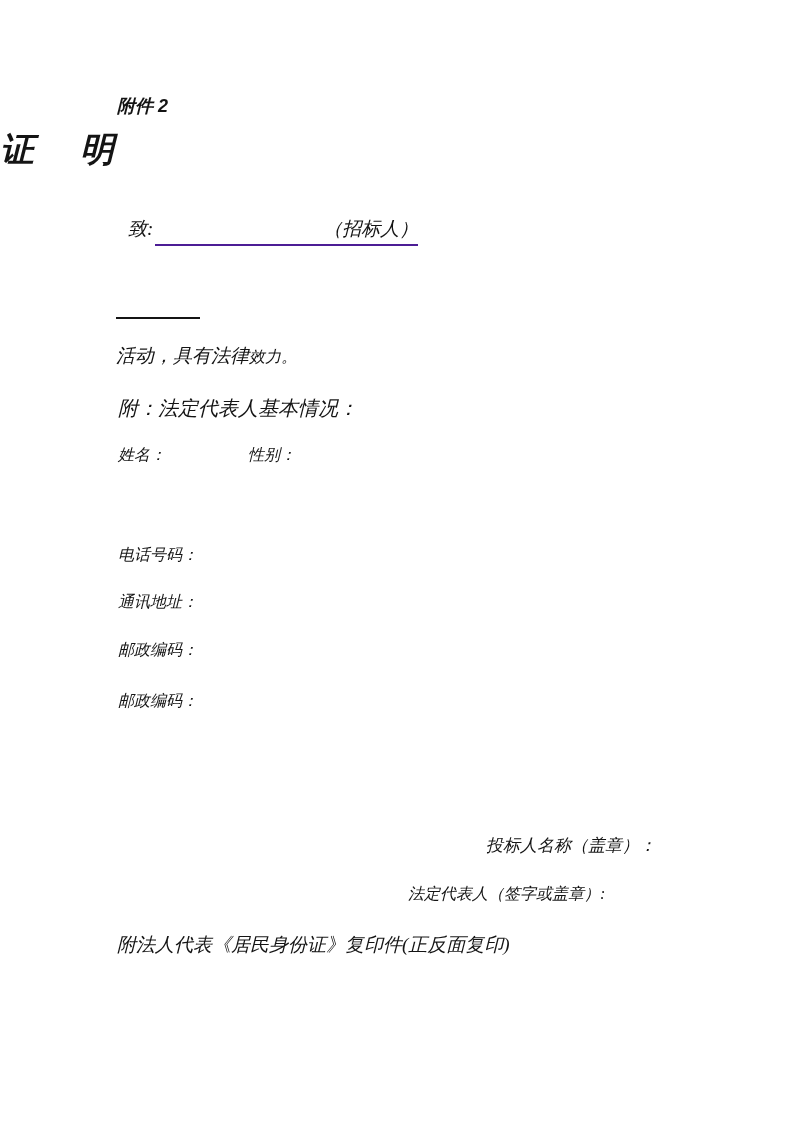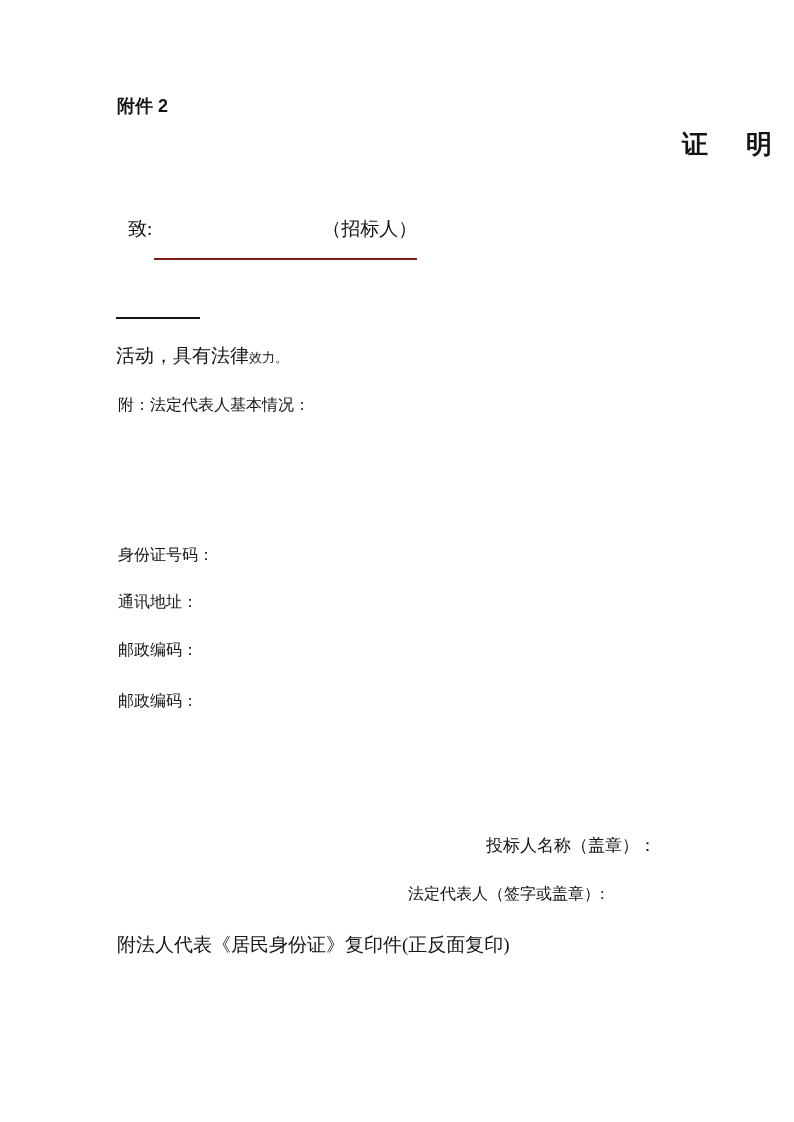--- a/index.html
+++ b/index.html
@@ -15,6 +15,7 @@
     color: #141414;
     font-family: "Liberation Serif", "DejaVu Serif", serif;
     overflow: hidden;
+    font-style: italic;
   }
   .abs { position: absolute; white-space: nowrap; }
 

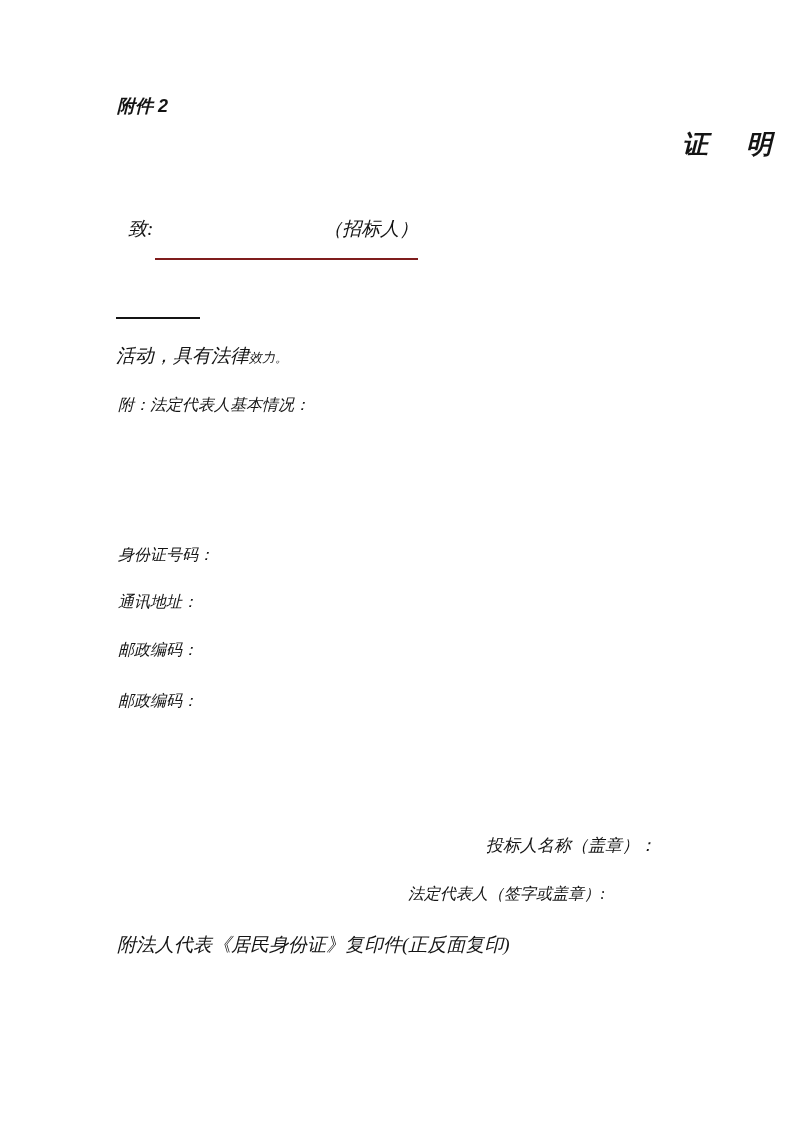--- a/index.html
+++ b/index.html
@@ -26,11 +26,11 @@
     font-size: 18px;
   }
   .doc-title {
-    left: 0; right: 16px; top: 127px;
-    text-align: right;
+    left: 0; right: 7px; top: 127px;
+    text-align: left;
     font-family: "Liberation Sans", "DejaVu Sans", sans-serif;
     font-weight: bold;
-    font-size: 26px;
+    font-size: 34px;
     letter-spacing: 6px;
   }
   .to-line {

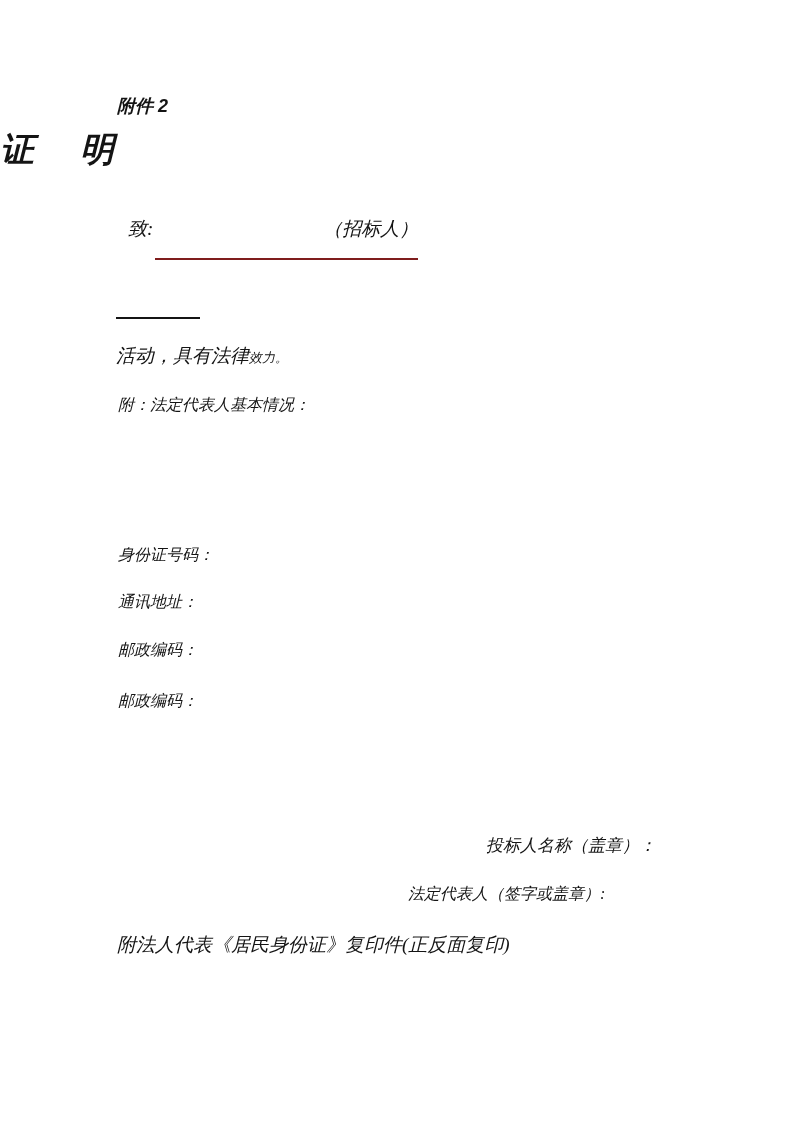--- a/index.html
+++ b/index.html
@@ -39,8 +39,8 @@
   }
   .to-underlined {
     display: inline-block;
-    border-bottom: 2px solid #7f1d1d;
-    padding-bottom: 16px;
+    border-bottom: 2px solid #4c1d95;
+    padding-bottom: 2px;
     margin-left: 2px;
   }
   .blank-recipient {

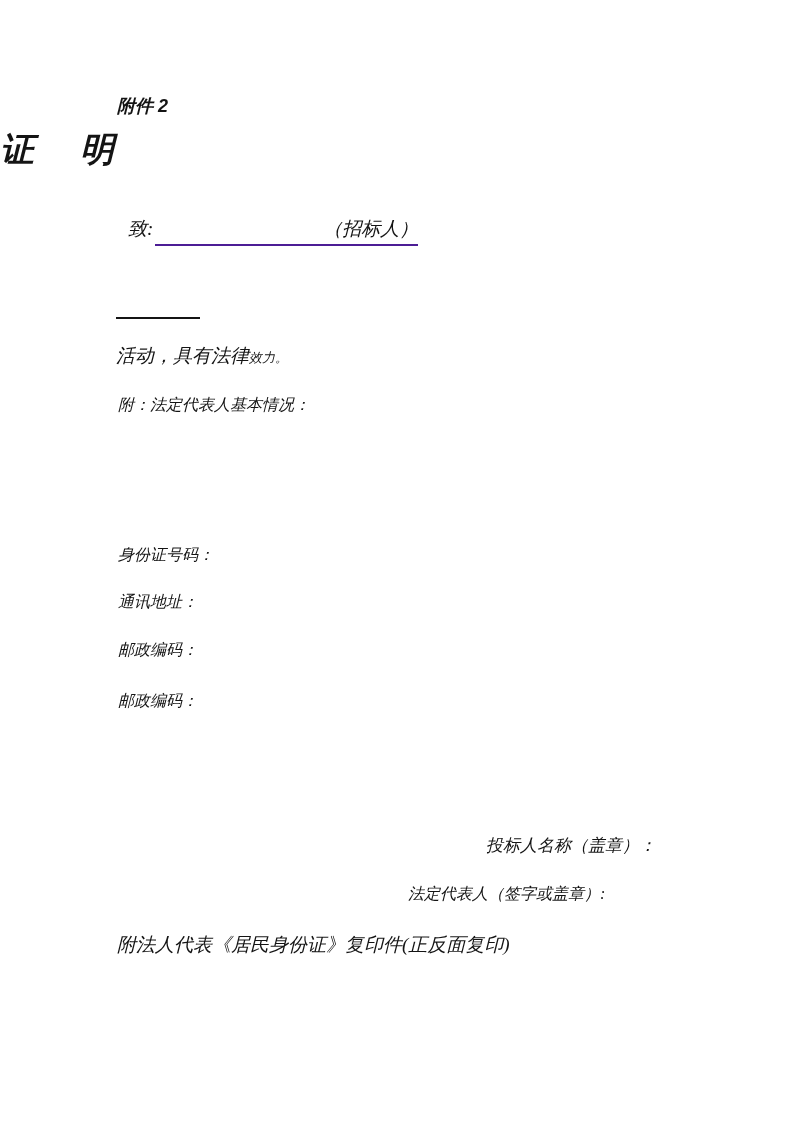--- a/index.html
+++ b/index.html
@@ -61,7 +61,7 @@
     border-bottom: 2px solid #141414;
     margin-right: 2px;
   }
-  .small-text { font-size: 13px; }
+  .small-text { font-size: 16px; }
 
   .section-heading {
     left: 118px; top: 395px;

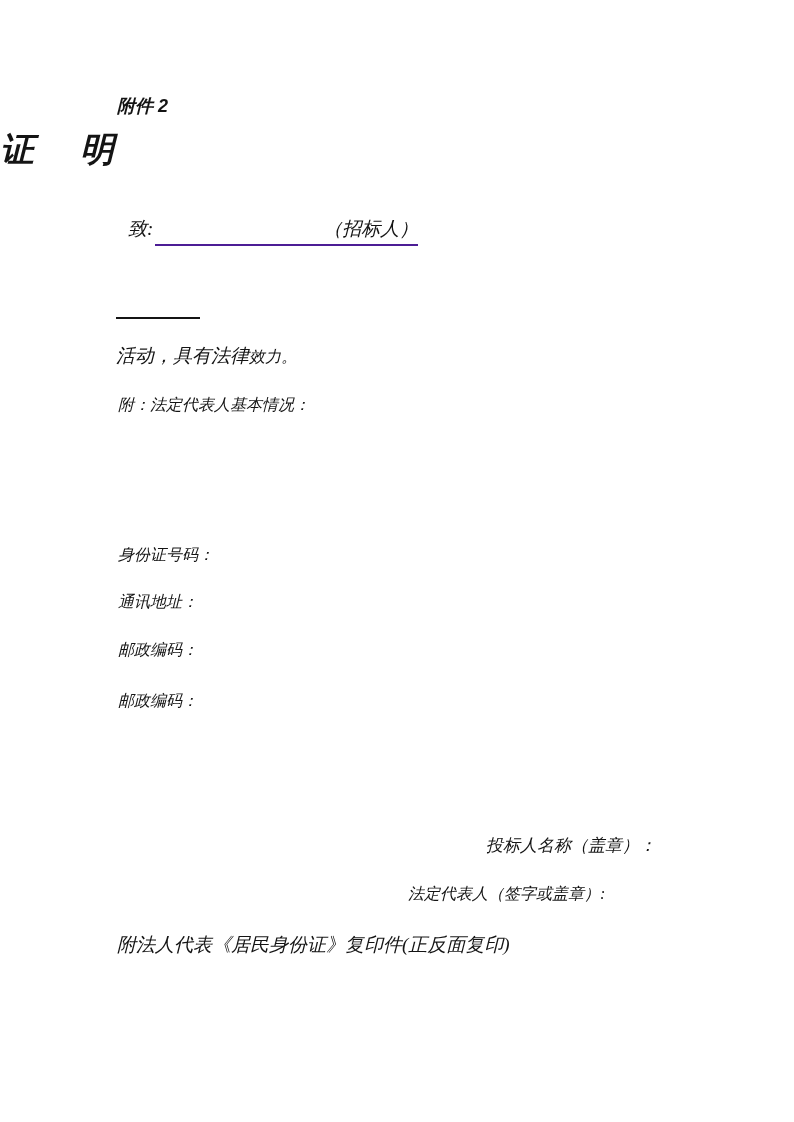--- a/index.html
+++ b/index.html
@@ -65,7 +65,7 @@
 
   .section-heading {
     left: 118px; top: 395px;
-    font-size: 16px;
+    font-size: 20px;
   }
   .field-row {
     left: 118px;

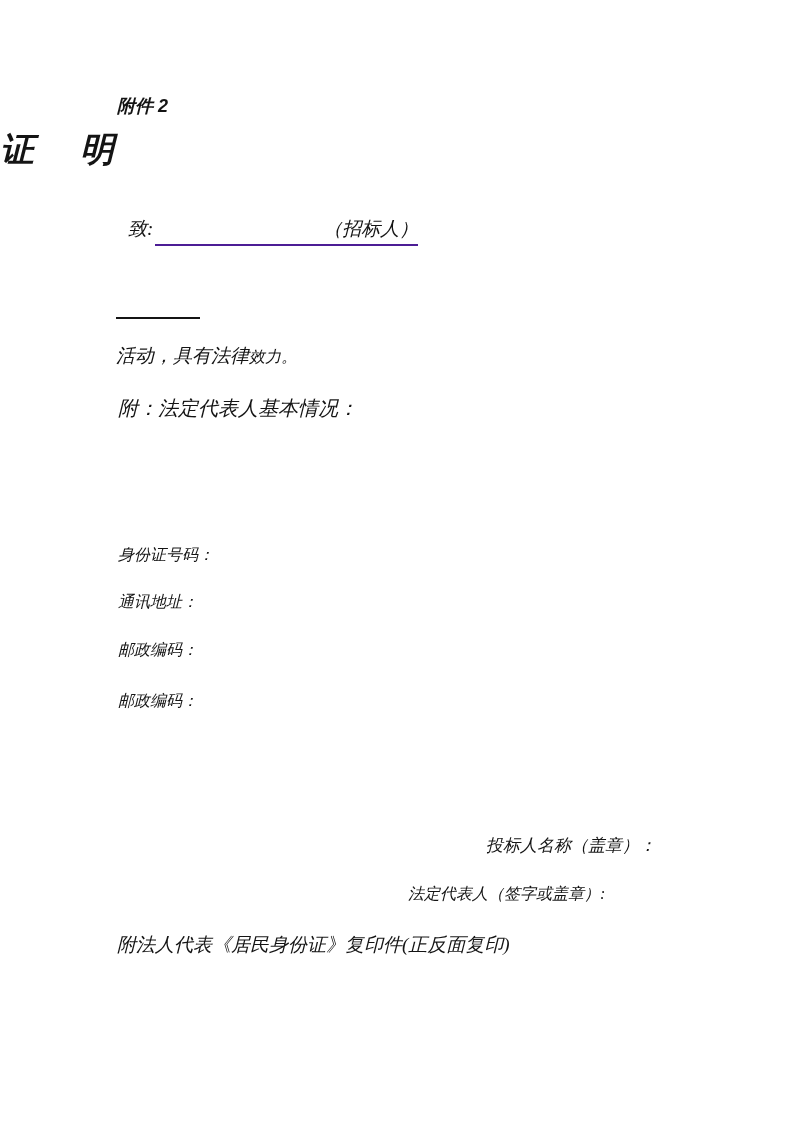--- a/index.html
+++ b/index.html
@@ -120,6 +120,9 @@
 
   <div class="abs section-heading">附：法定代表人基本情况：</div>
 
+  <div class="abs field-row row-name-gender">
+    <span class="f-col1">姓名：</span><span>性别：</span>
+  </div>
 
 
   <div class="abs field-row row-id">身份证号码：</div>

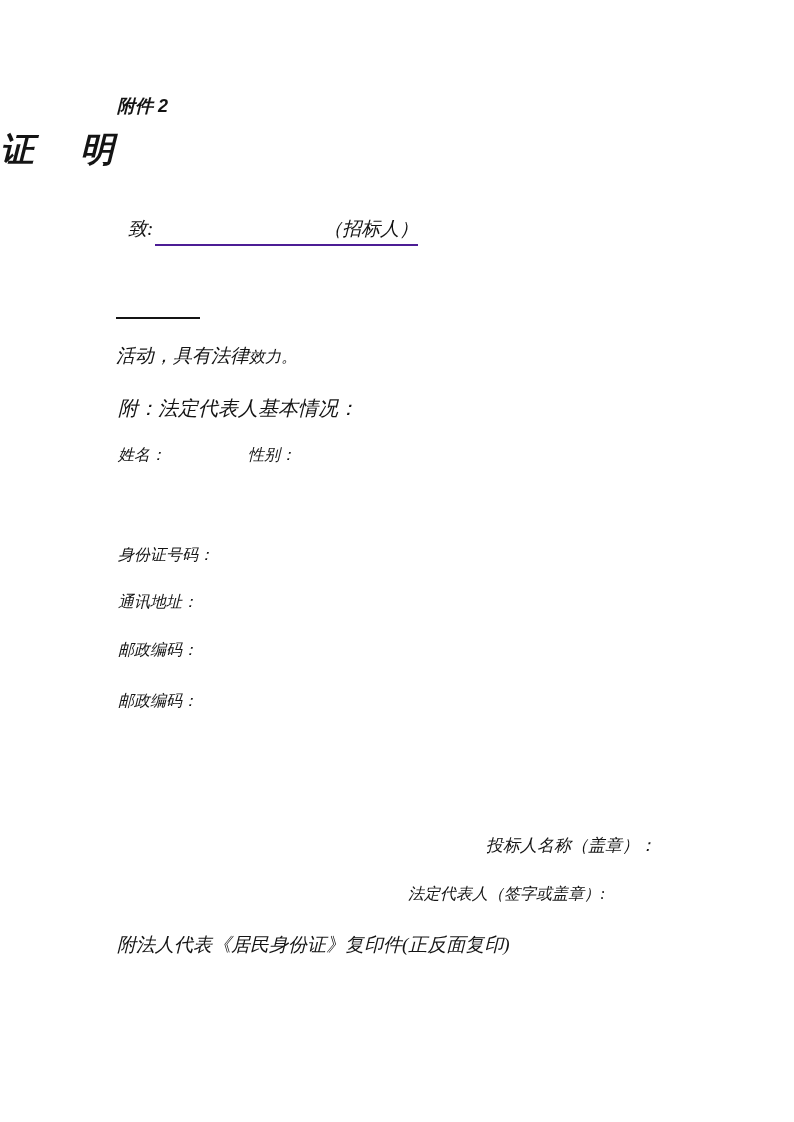--- a/index.html
+++ b/index.html
@@ -125,7 +125,7 @@
   </div>
 
 
-  <div class="abs field-row row-id">身份证号码：</div>
+  <div class="abs field-row row-id">电话号码：</div>
 
   <div class="abs field-row row-address">通讯地址：</div>
 

